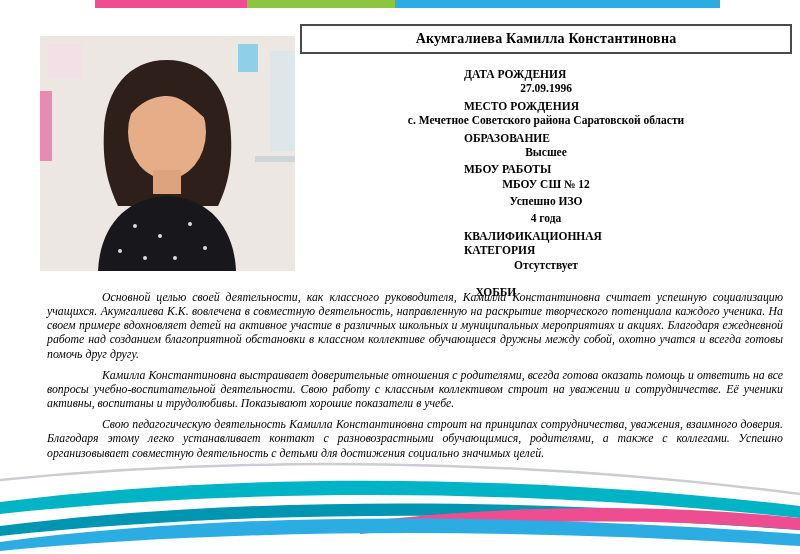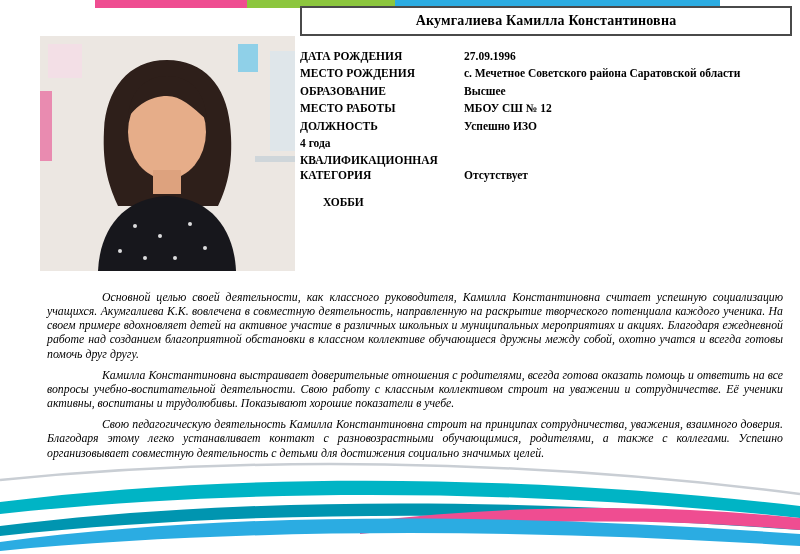--- a/index.html
+++ b/index.html
@@ -22,7 +22,7 @@
   .photo svg{display:block;width:100%;height:100%;}
 
   
-  .info{position:absolute;left:300px;top:6px;width:492px;}
+  .info{position:absolute;left:300px;top:24px;width:492px;}
   .title-box{
     border:2px solid #4a4a4a;text-align:center;font-weight:bold;
     font-size:14px;padding:5px 2px;letter-spacing:.2px;color:#000;

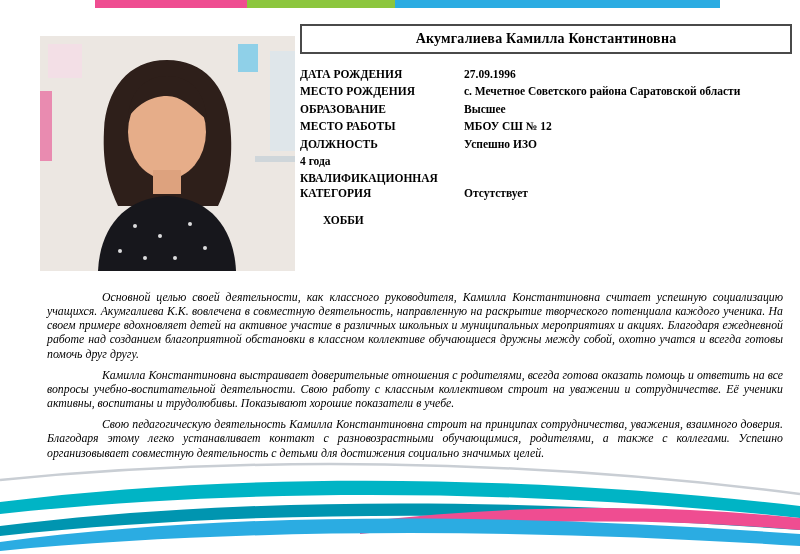--- a/index.html
+++ b/index.html
@@ -28,7 +28,7 @@
     font-size:14px;padding:5px 2px;letter-spacing:.2px;color:#000;
   }
   .fields{margin-top:13px;font-size:11.5px;font-weight:bold;color:#000;}
-  .field-row{display:flex;align-items:flex-end;margin-bottom:3px;line-height:1.25;}
+  .field-row{display:flex;align-items:center;margin-bottom:3px;line-height:1.25;flex-direction:column;}
   .field-label{width:158px;flex:none;padding-right:6px;}
   .field-value{flex:1;}
   .field-row.gap-sm{margin-top:10px;}

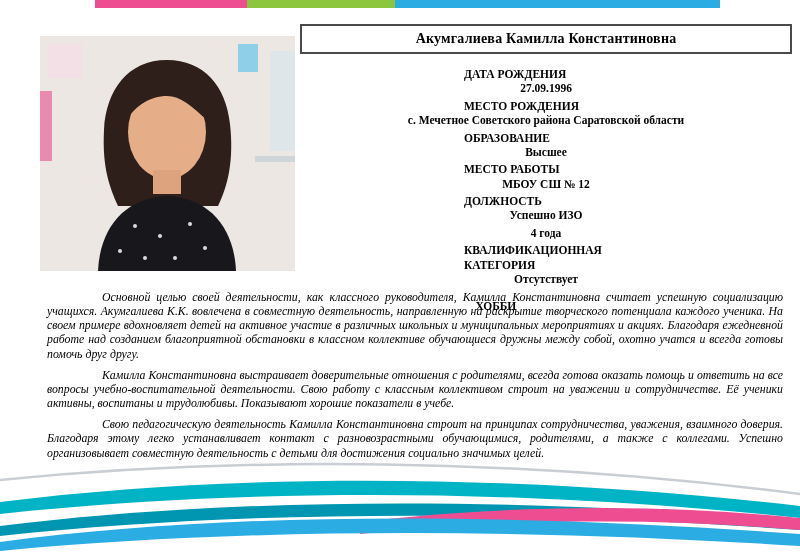--- a/index.html
+++ b/index.html
@@ -100,7 +100,7 @@
         <div class="field-value">Высшее</div>
       </div>
       <div class="field-row">
-        <div class="field-label">МЕСТО РАБОТЫ</div>
+        <div class="field-label">МБОУ РАБОТЫ</div>
         <div class="field-value">МБОУ СШ № 12</div>
       </div>
       <div class="field-row">

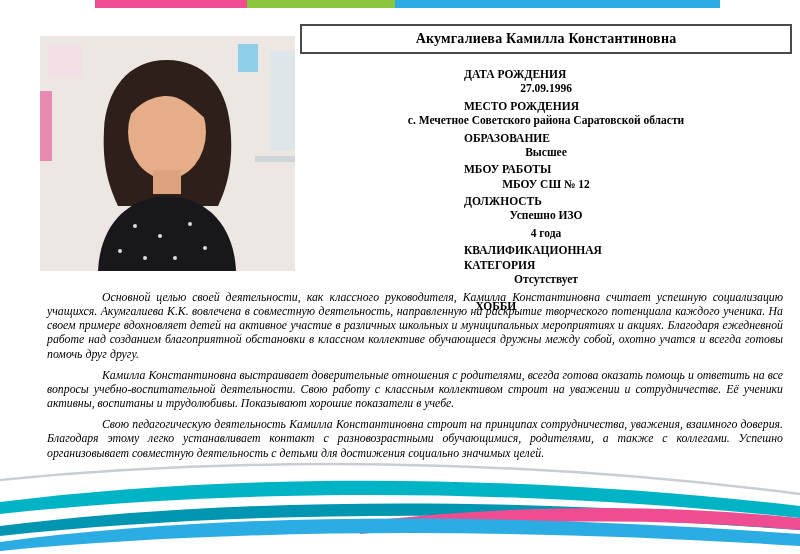--- a/index.html
+++ b/index.html
@@ -104,7 +104,6 @@
         <div class="field-value">МБОУ СШ № 12</div>
       </div>
       <div class="field-row">
-        <div class="field-label">ДОЛЖНОСТЬ</div>
         <div class="field-value">Успешно ИЗО</div>
       </div>
       <div class="field-row">

